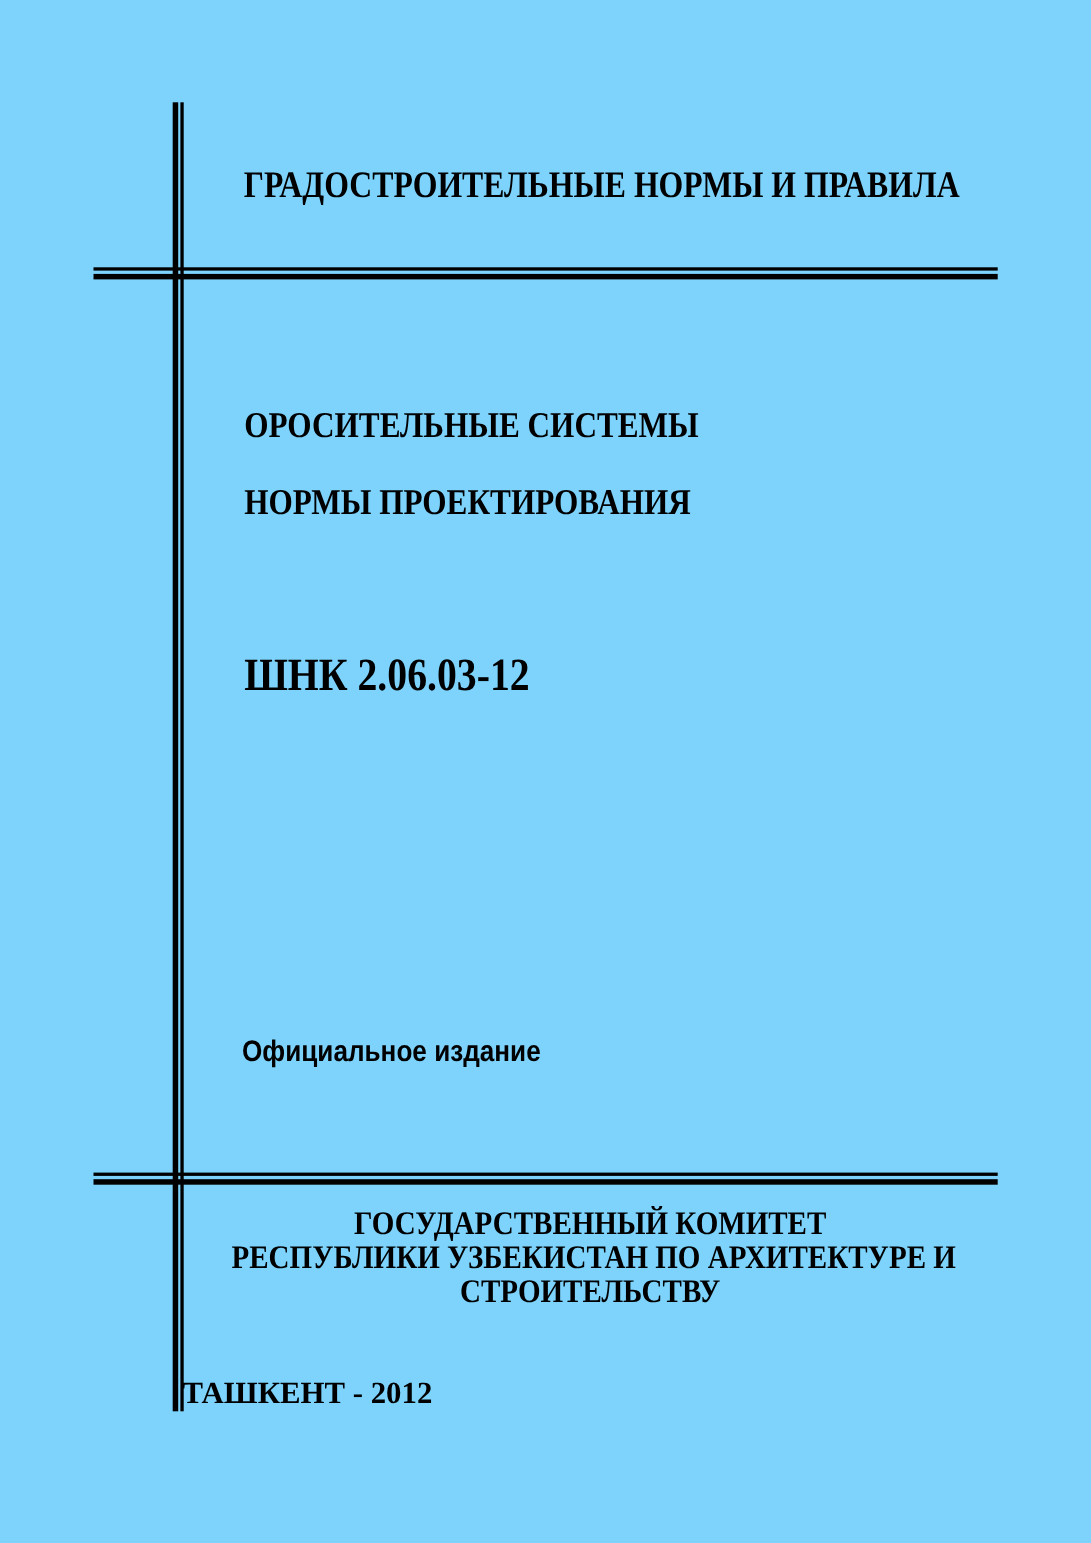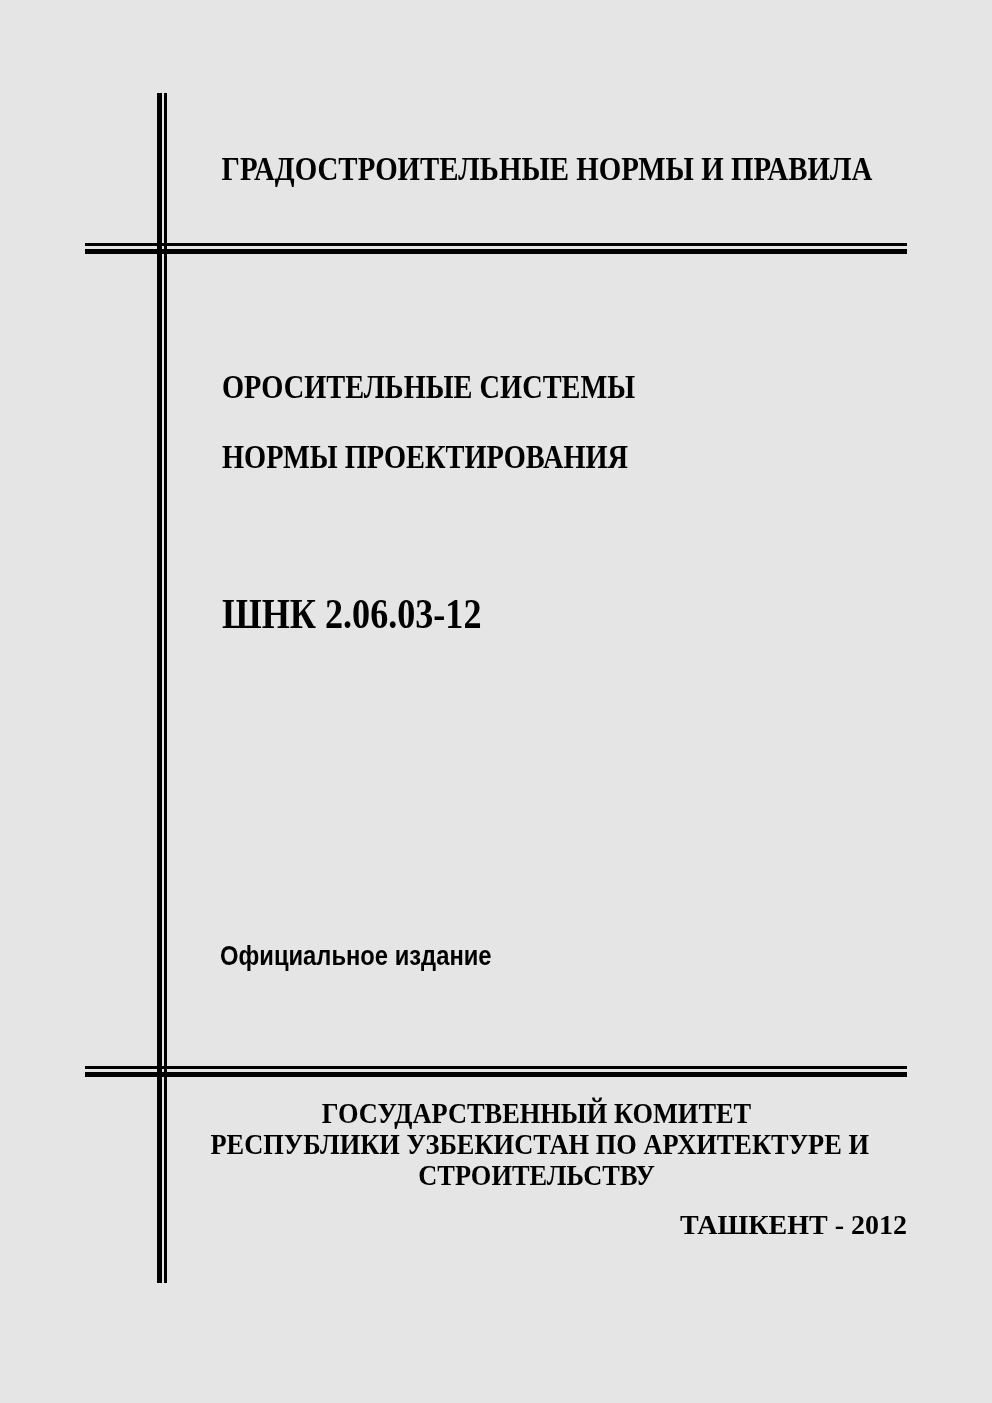--- a/index.html
+++ b/index.html
@@ -19,7 +19,7 @@
     position: absolute;
     left: 0; top: 0;
     width: 992px; height: 1403px;
-    background: #e5e5e5;
+    background: #7dd3fc;
   }
 
   

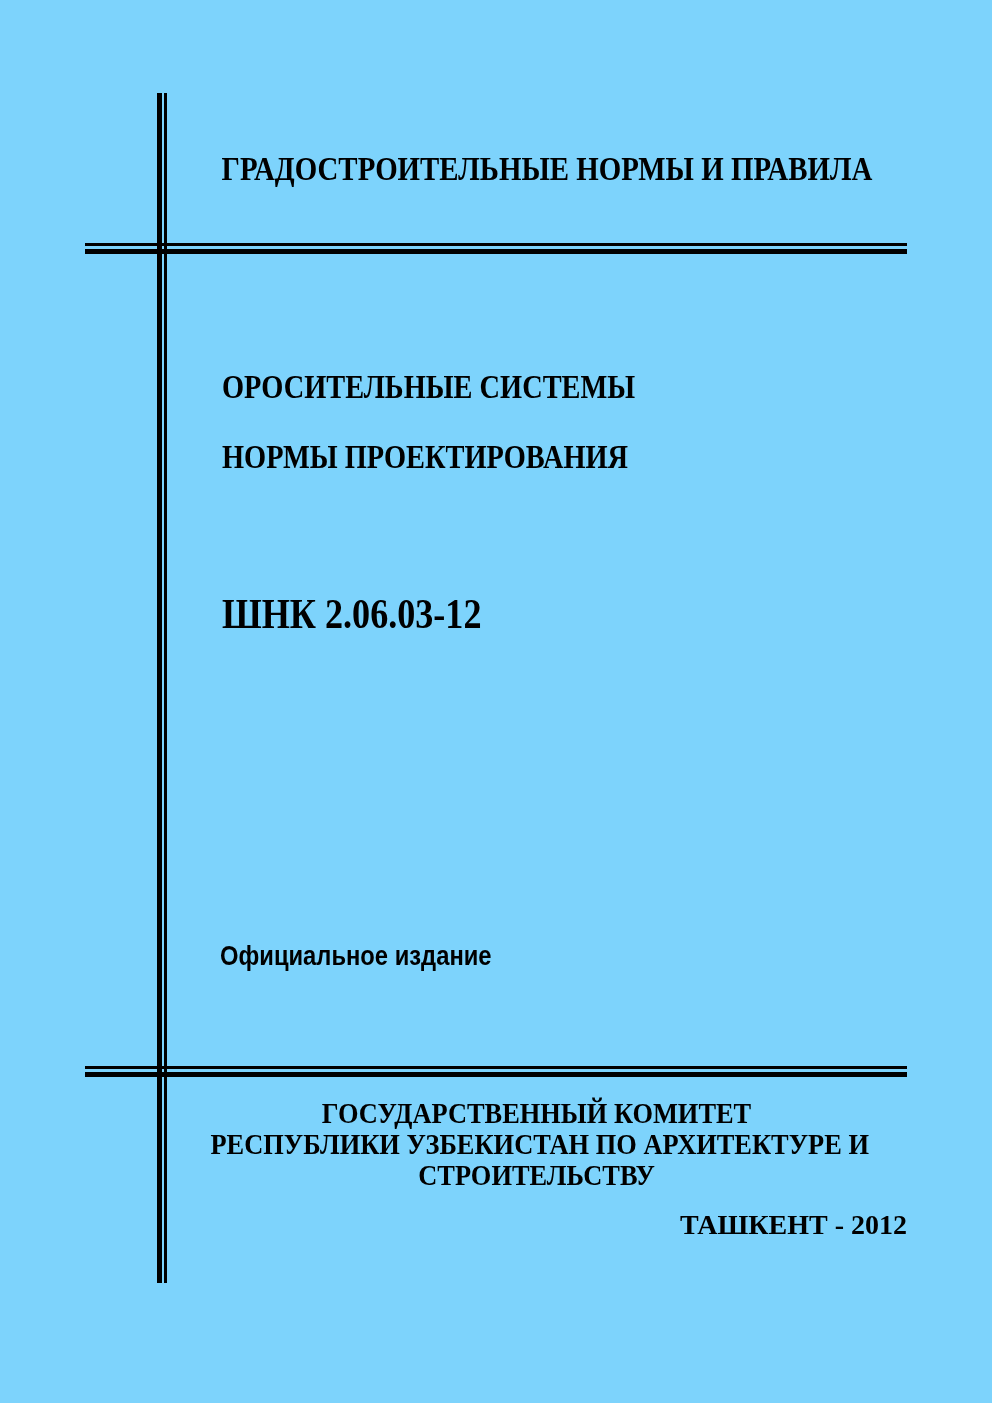--- a/index.html
+++ b/index.html
@@ -108,10 +108,10 @@
   .imprint {
     left: 166px;
     width: 741px;
-    top: 1208px;
+    top: 1250px;
     font-size: 28px;
     line-height: 34px;
-    text-align: right;
+    text-align: left;
   }
 </style>
 </head>

